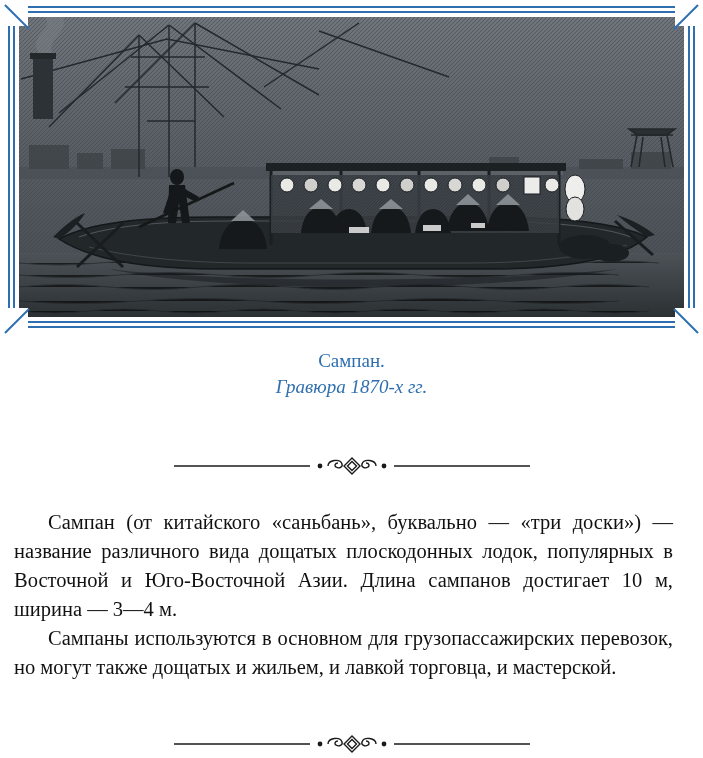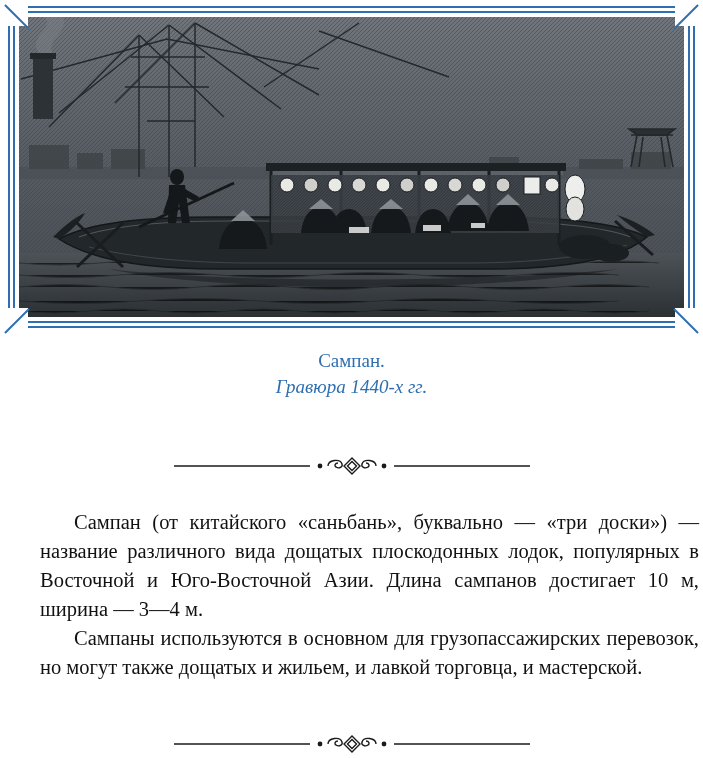--- a/index.html
+++ b/index.html
@@ -305,7 +305,7 @@
 
   <div class="caption">
     <div class="line1">Сампан.</div>
-    <div class="line2">Гравюра 1440-х гг.</div>
+    <div class="line2">Гравюра 1870-х гг.</div>
   </div>
 
   <div class="divider top-div">

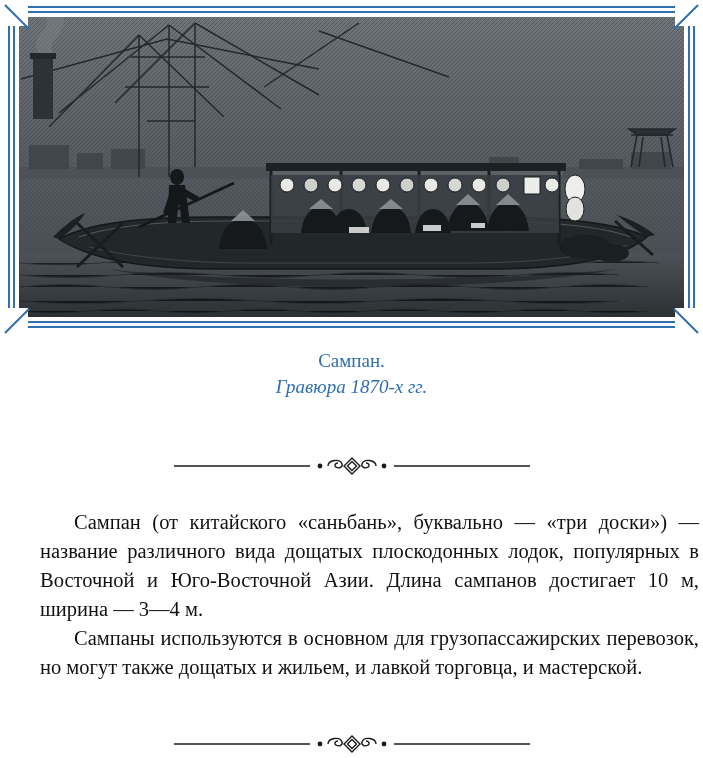--- a/index.html
+++ b/index.html
@@ -110,7 +110,7 @@
   
   .body-text {
     position: absolute;
-    left: 40px;
+    left: 14px;
     top: 508px;
     width: 659px;
     font-size: 20.5px;

